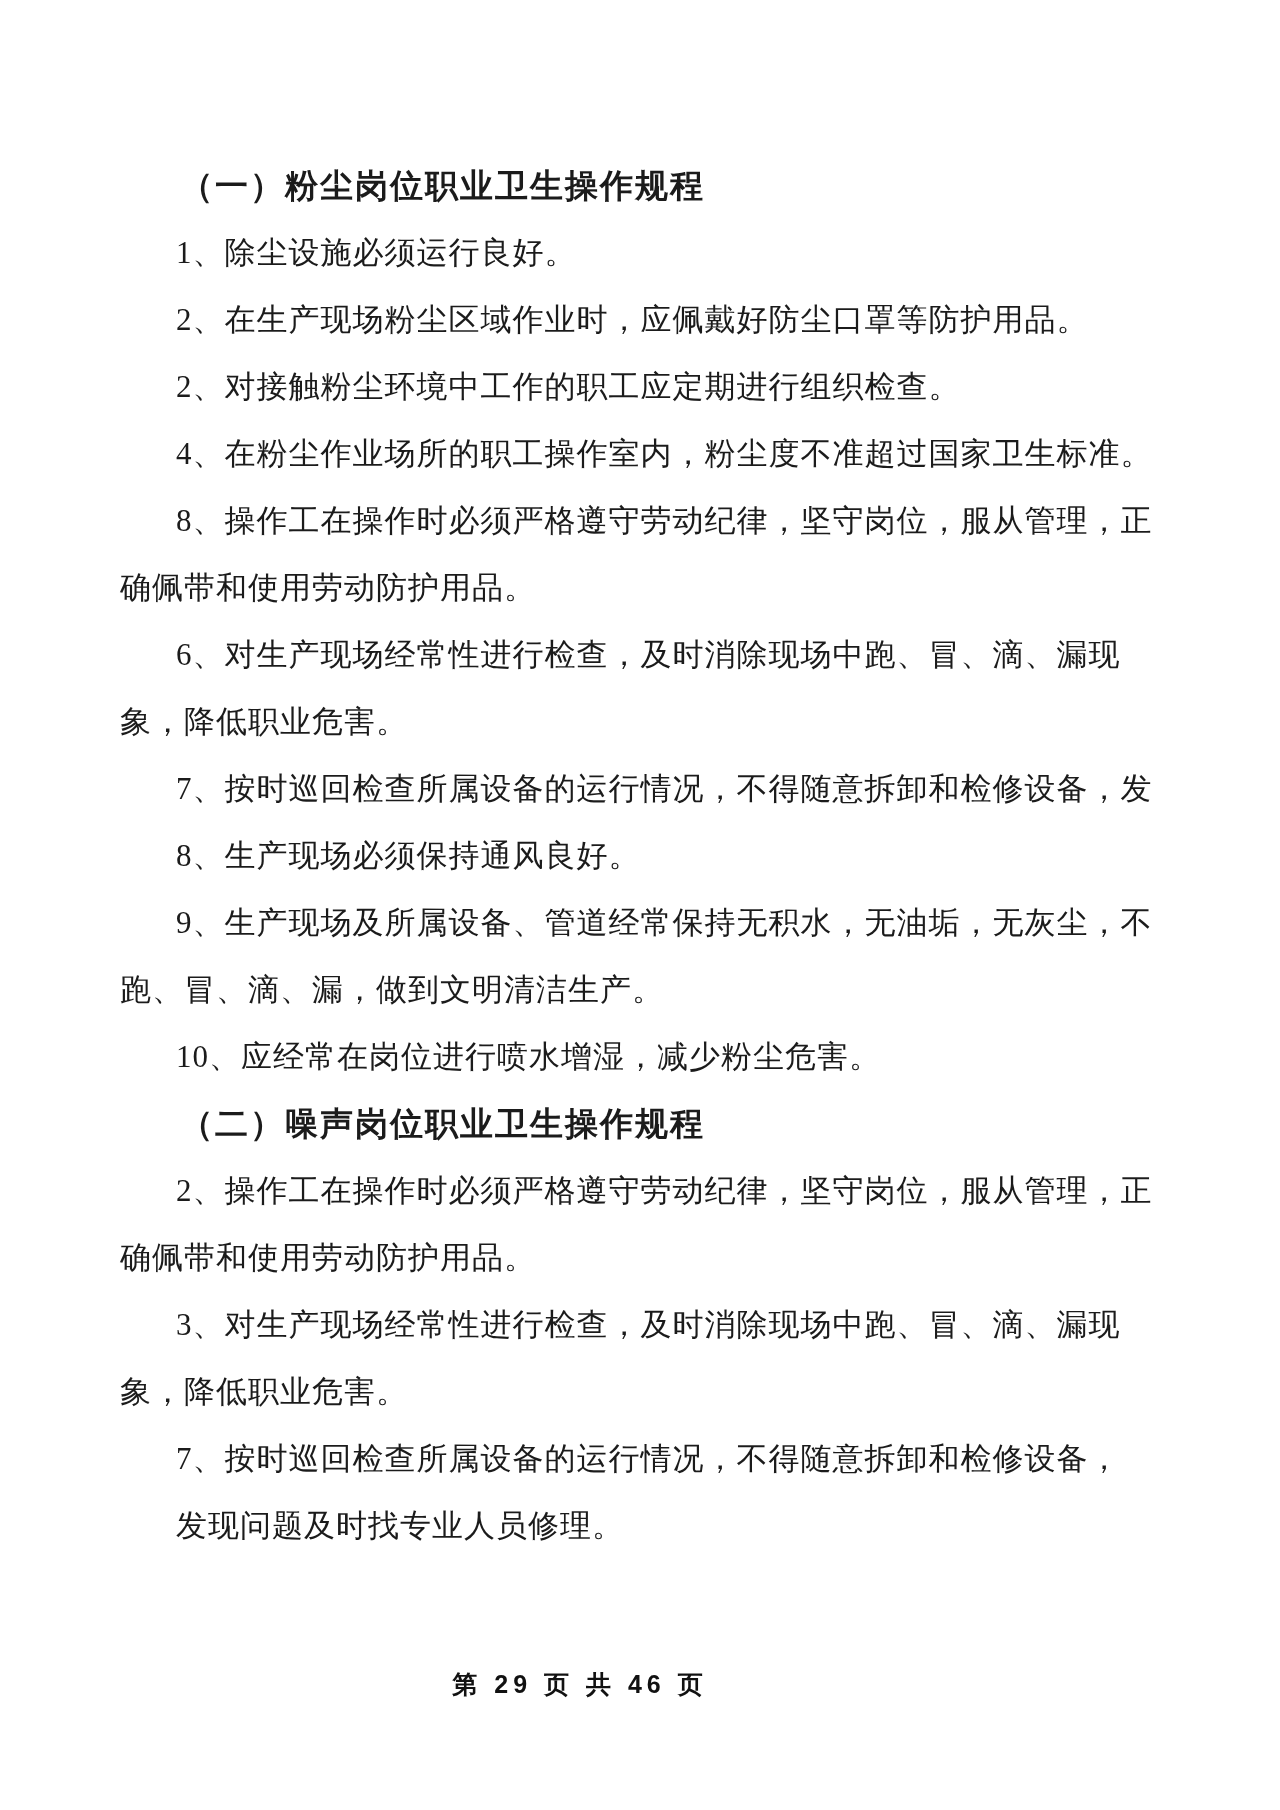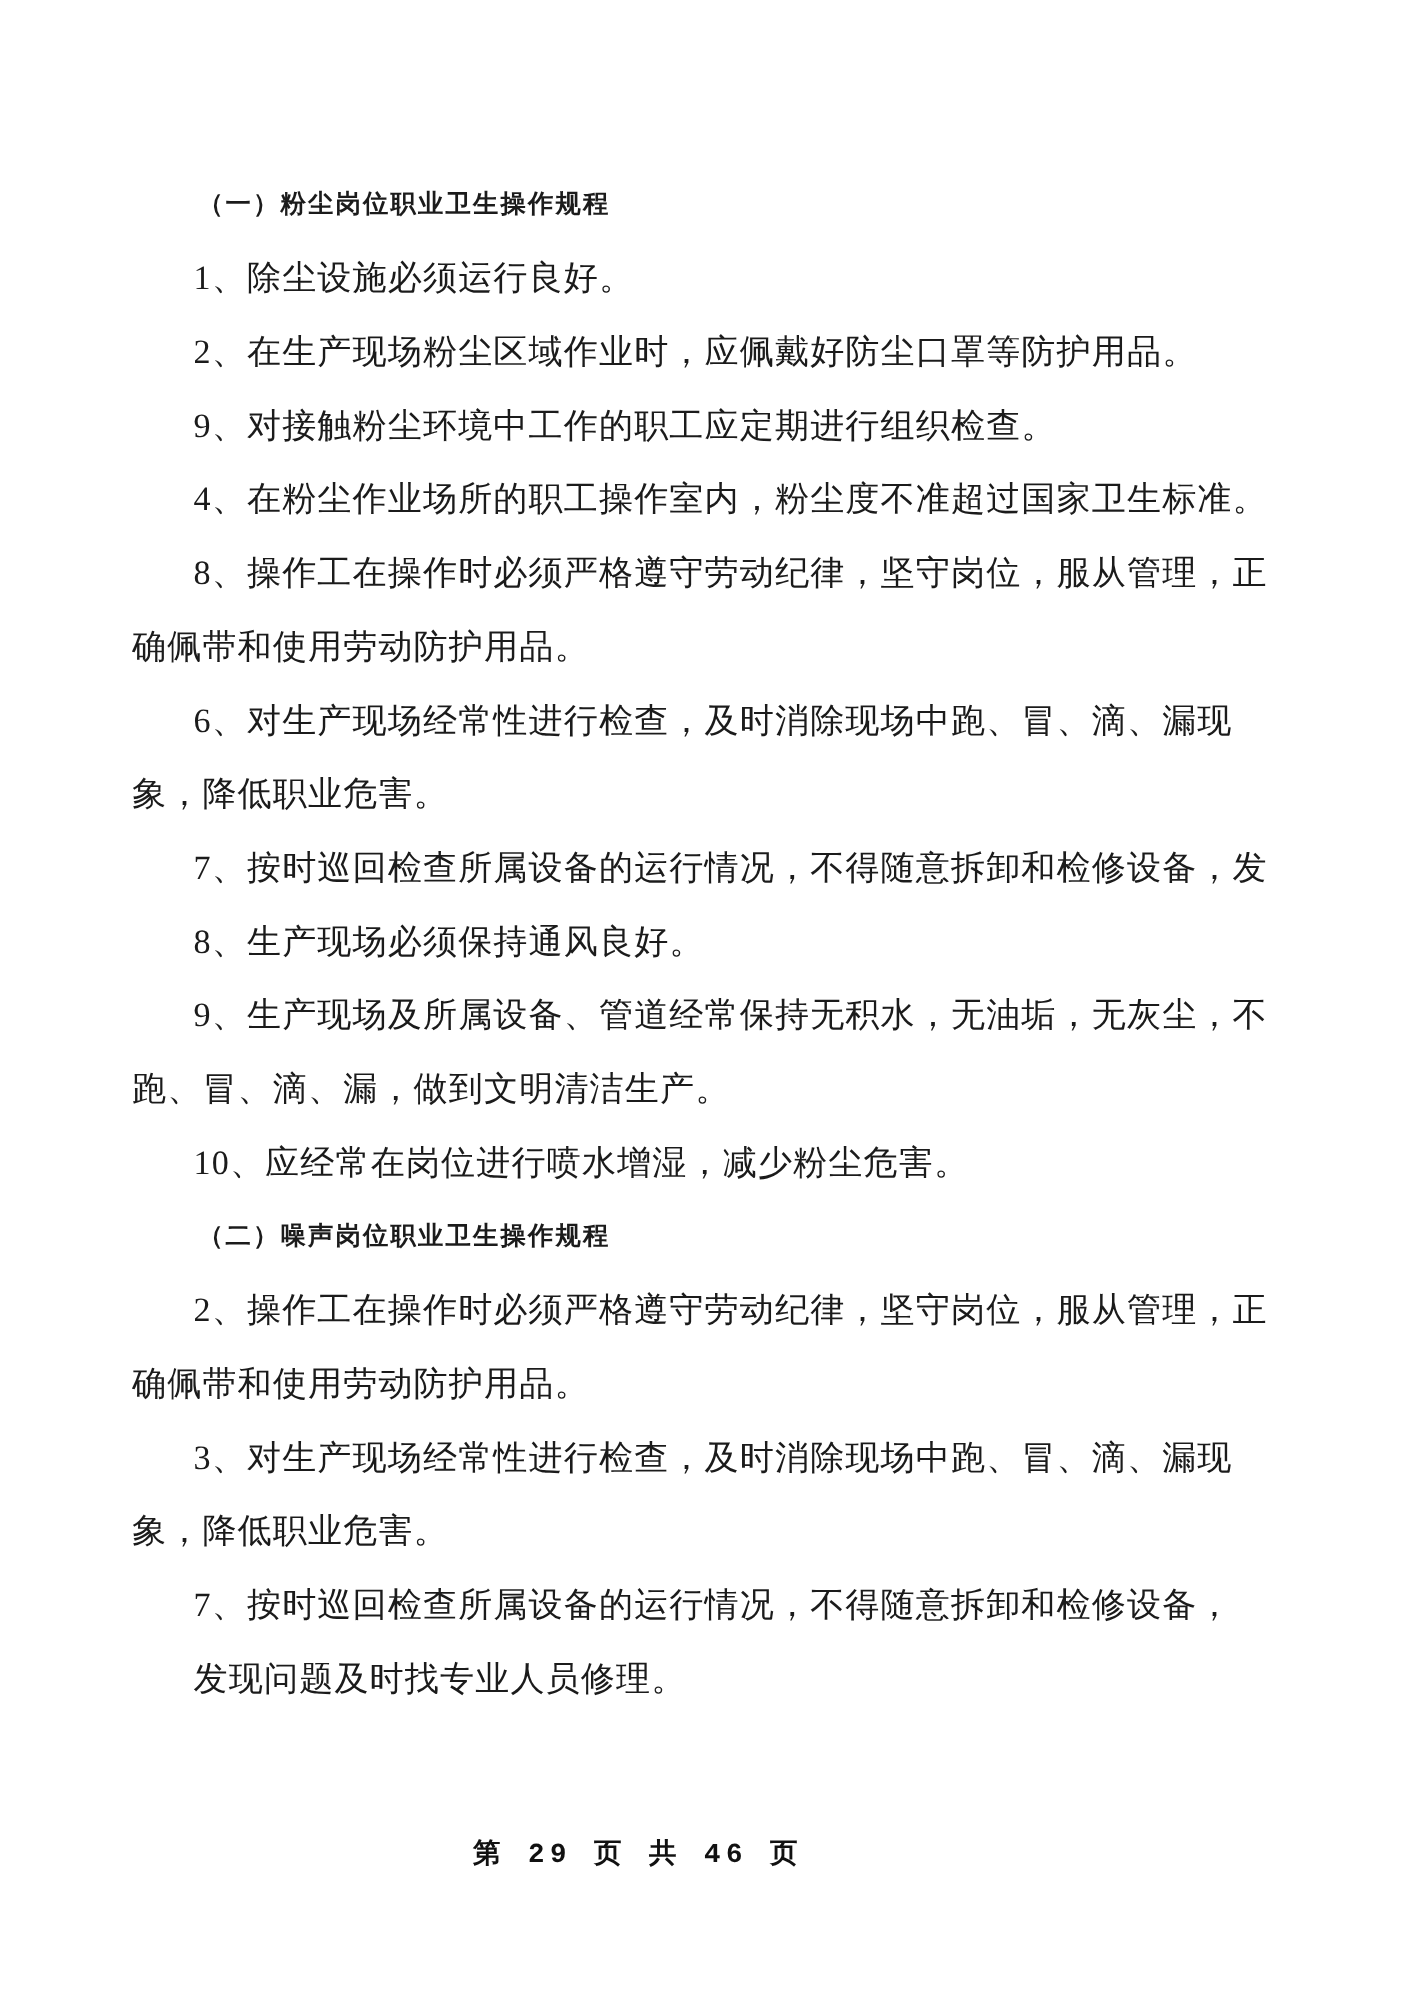--- a/index.html
+++ b/index.html
@@ -41,7 +41,7 @@
     font-weight: bold;
     letter-spacing: 2px;
     text-indent: 60px;
-    font-size: 23px;
+    font-size: 33px;
   }
   .footer-wrap {
     position: absolute;

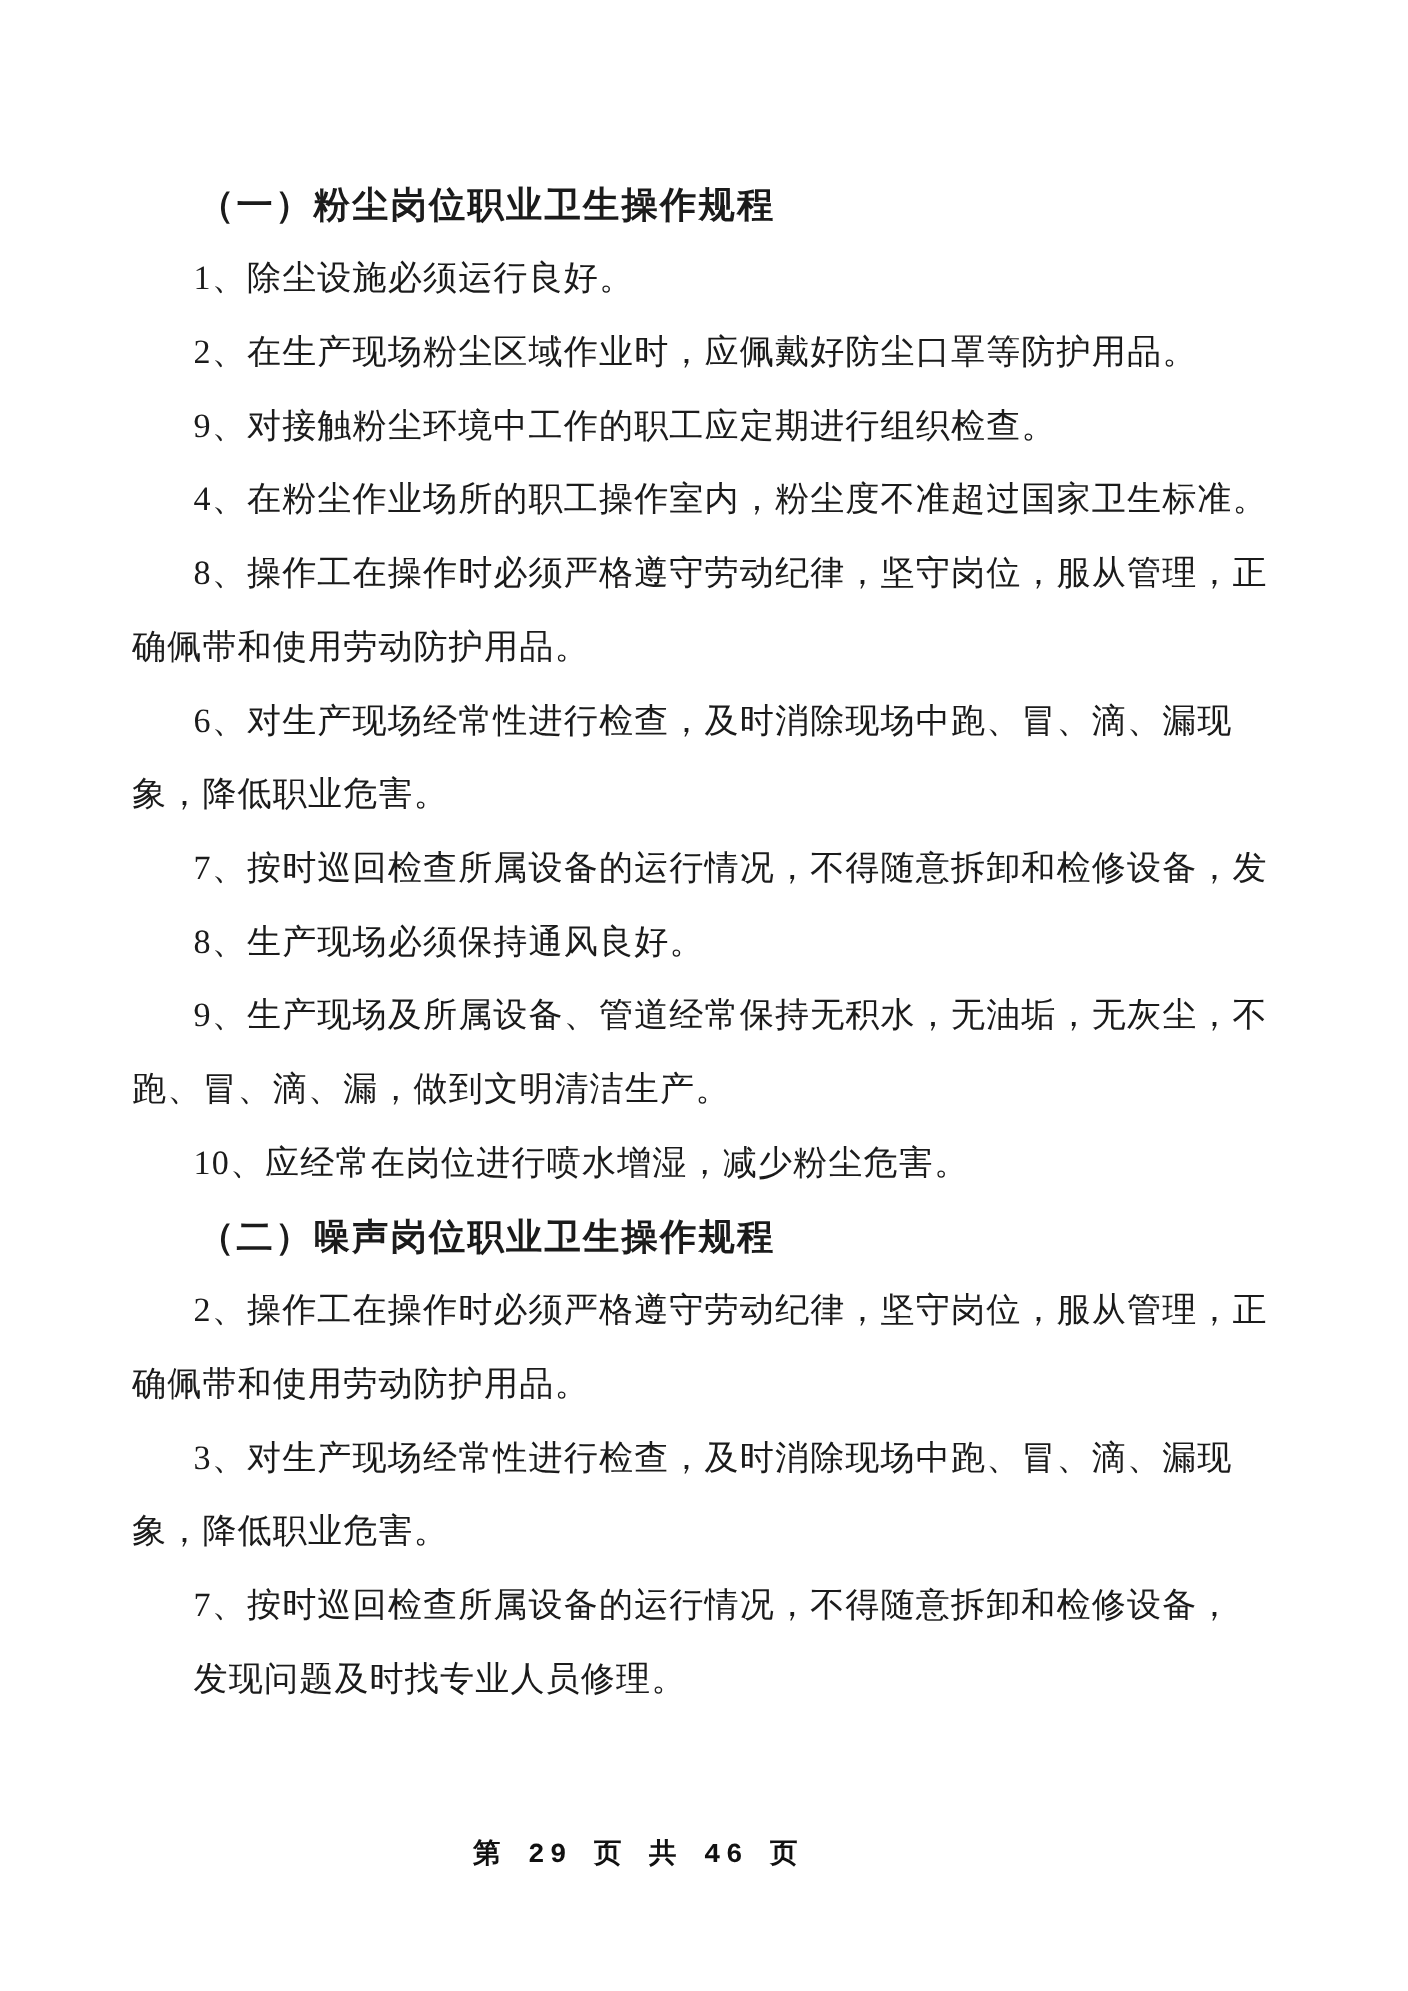--- a/index.html
+++ b/index.html
@@ -71,7 +71,7 @@
 
     <div class="ln ind">1、除尘设施必须运行良好。</div>
     <div class="ln ind">2、在生产现场粉尘区域作业时，应佩戴好防尘口罩等防护用品。</div>
-    <div class="ln ind">9、对接触粉尘环境中工作的职工应定期进行组织检查。</div>
+    <div class="ln ind">2、对接触粉尘环境中工作的职工应定期进行组织检查。</div>
     <div class="ln ind">4、在粉尘作业场所的职工操作室内，粉尘度不准超过国家卫生标准。</div>
     <div class="ln ind">8、操作工在操作时必须严格遵守劳动纪律，坚守岗位，服从管理，正</div>
     <div class="ln">确佩带和使用劳动防护用品。</div>

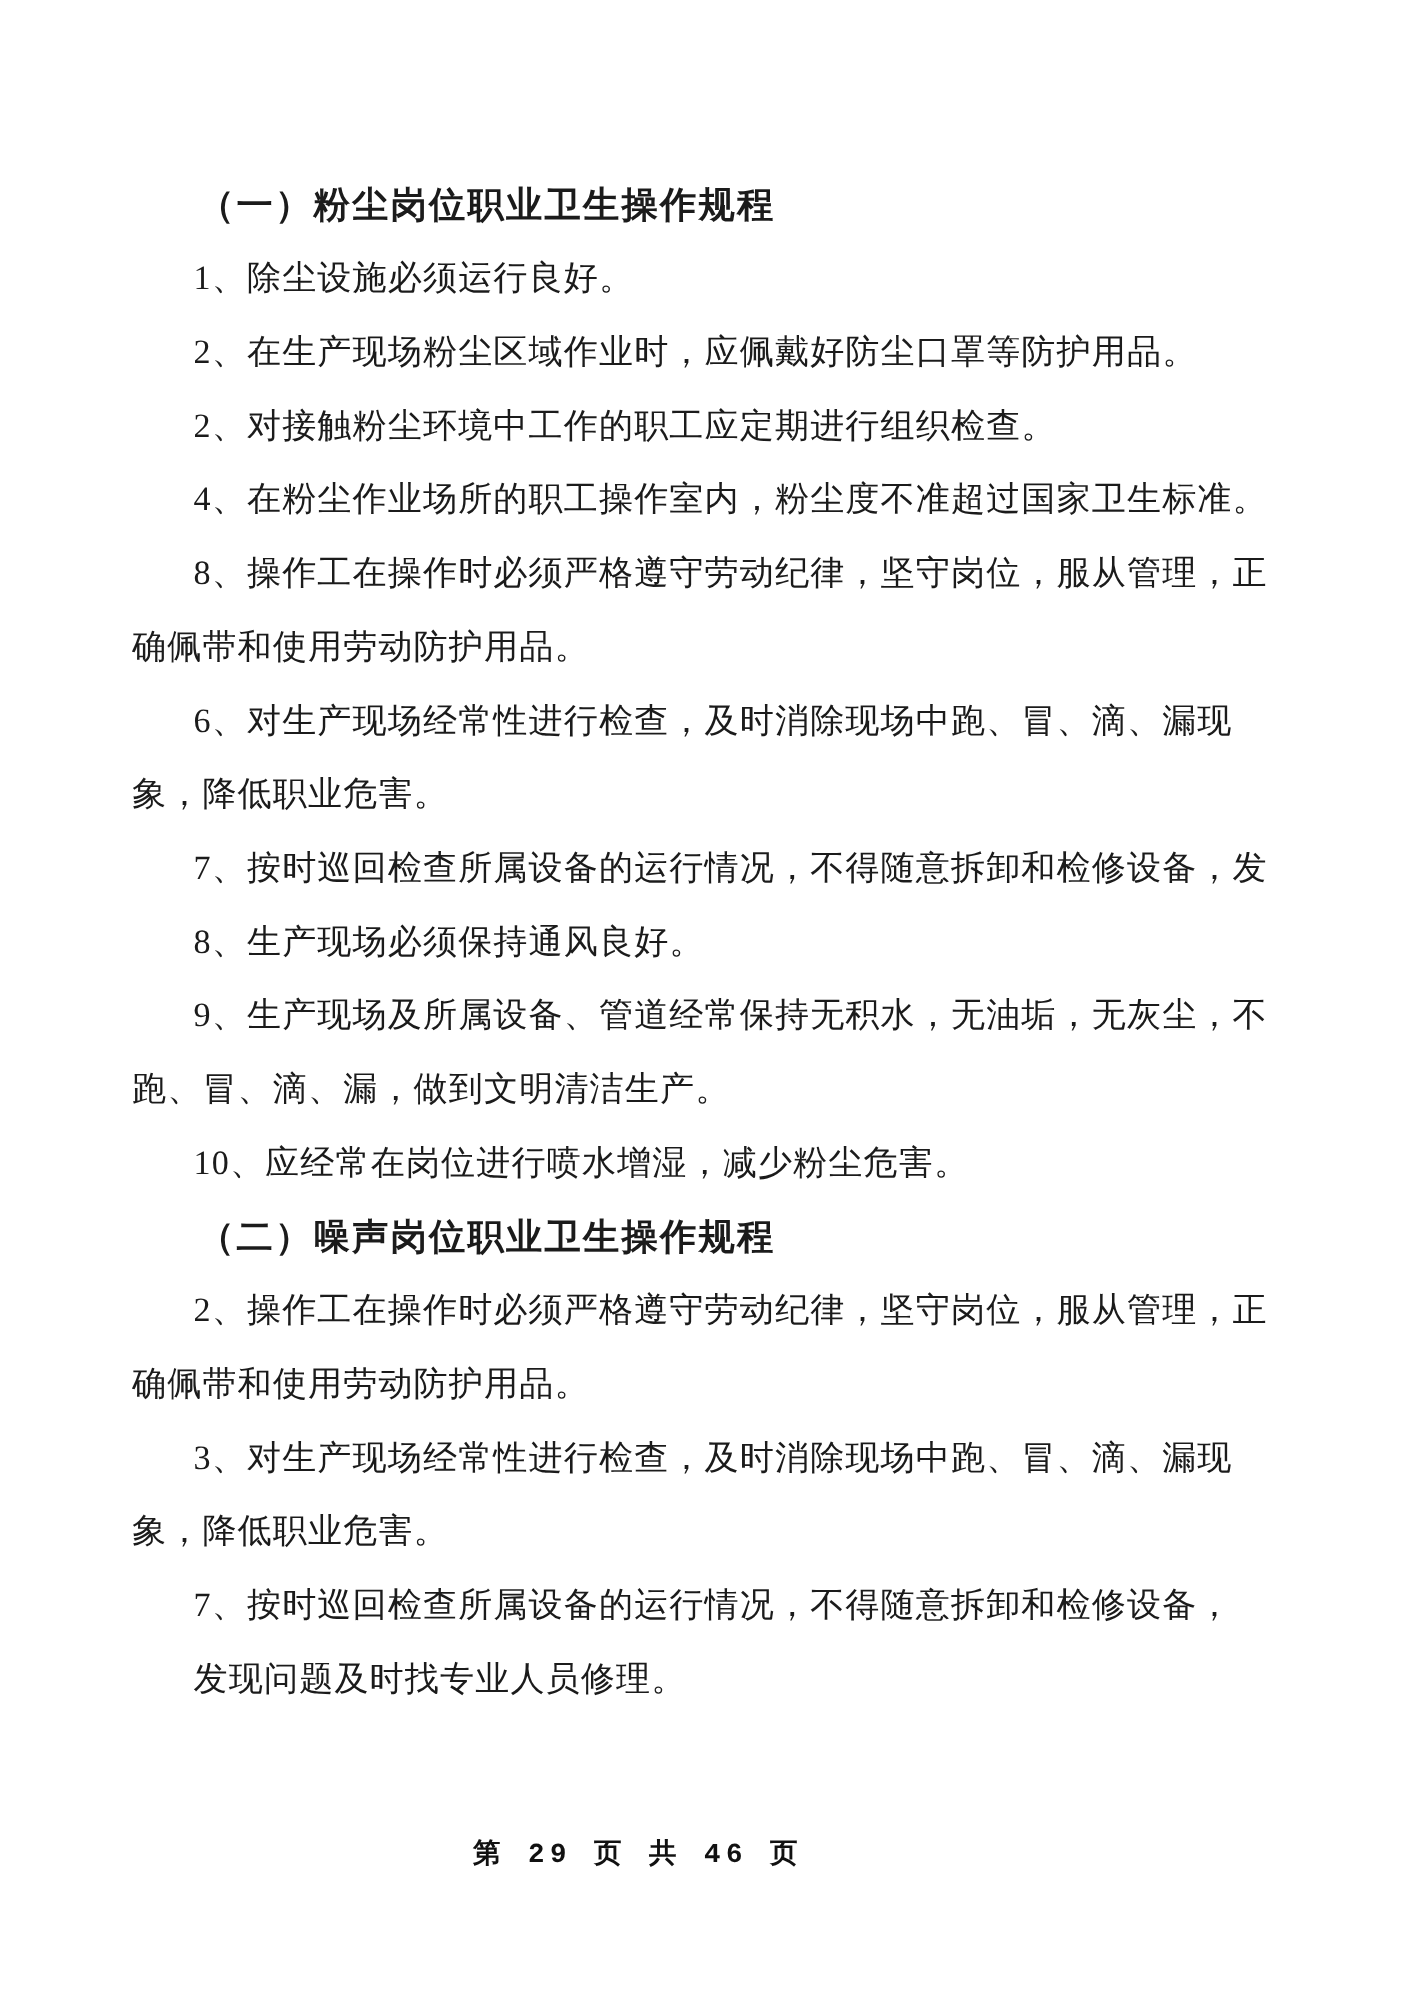--- a/index.html
+++ b/index.html
@@ -52,7 +52,7 @@
   }
   .footer {
     display: inline-block;
-    font-family: Liberation Mono, monospace;
+    font-family: Liberation Sans, sans-serif;
     font-size: 25px;
     font-weight: bold;
     letter-spacing: 5px;

